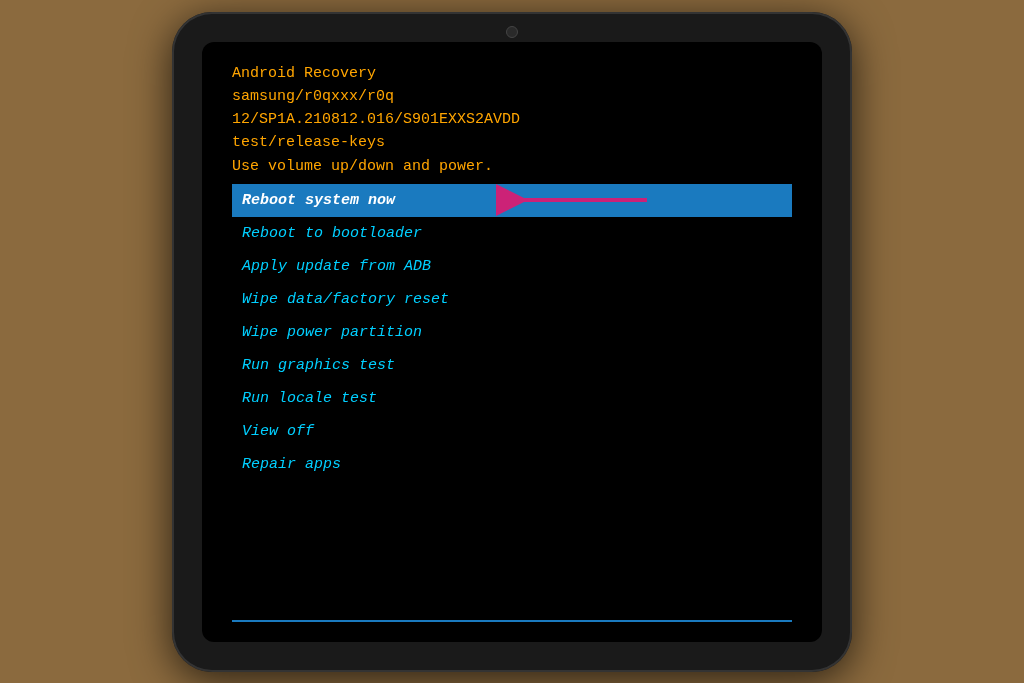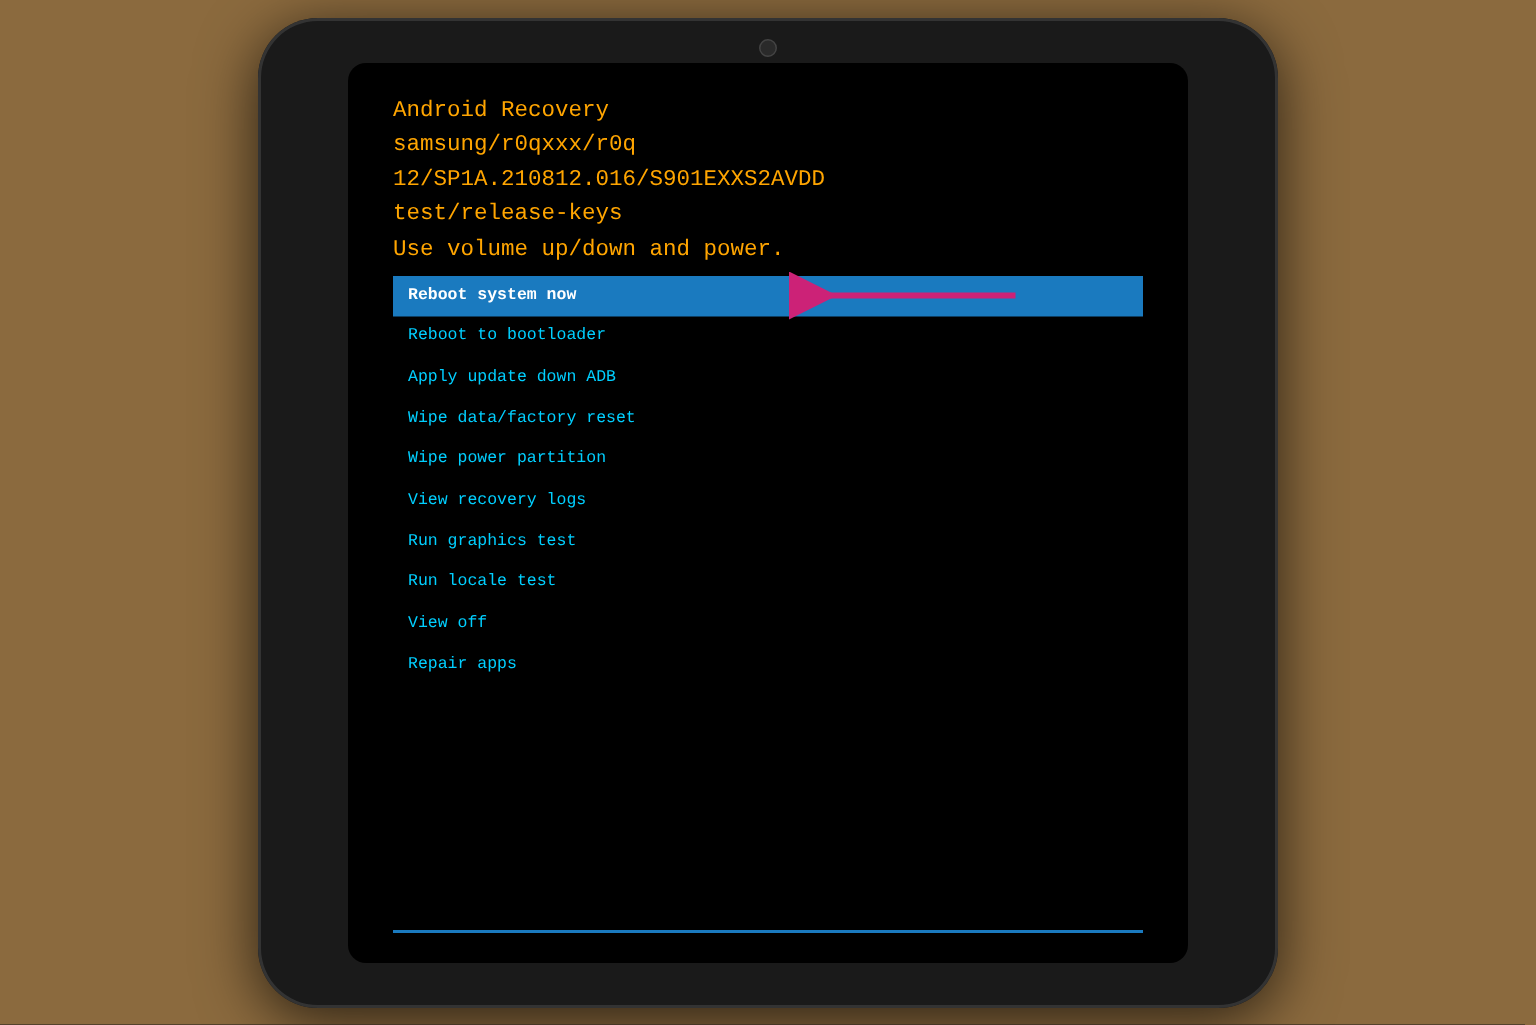--- a/index.html
+++ b/index.html
@@ -40,7 +40,7 @@
     }
 
     .screen {
-      width: 560px;
+      width: 620px;
       height: 600px;
       background: #000;
       border-radius: 12px;

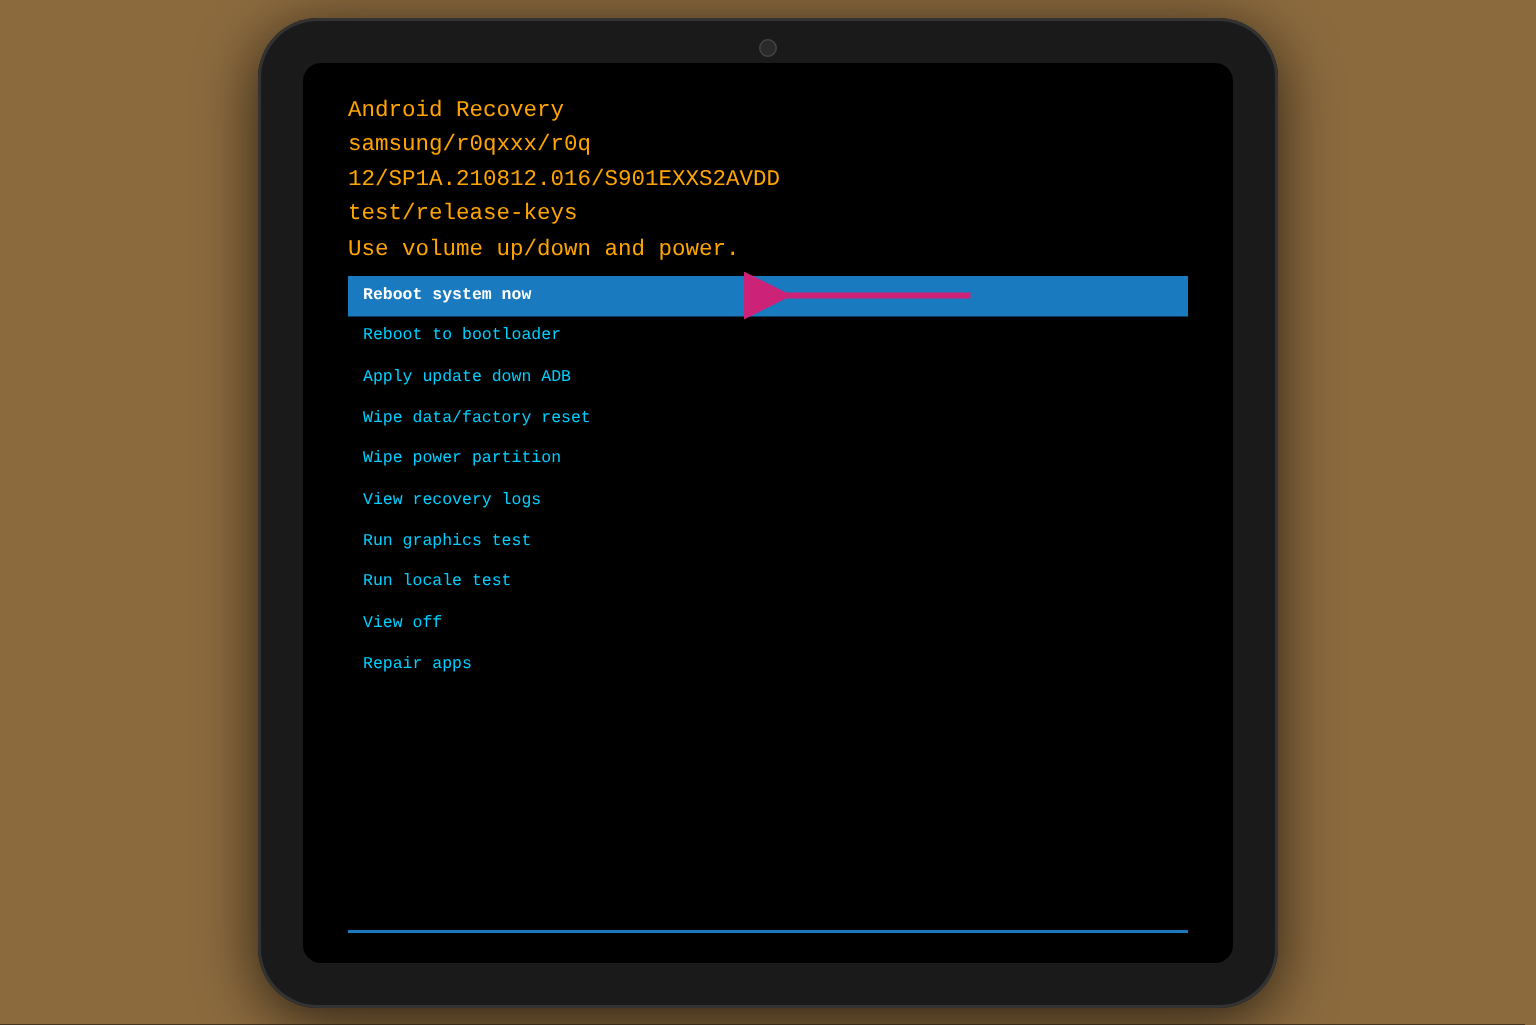--- a/index.html
+++ b/index.html
@@ -62,12 +62,13 @@
     }
 
     .menu-item {
-      font-size: 11px;
+      font-size: 15px;
       font-family: 'Courier New', Courier, monospace;
       color: #00CFFF;
       padding: 6px 10px;
       line-height: 1.4;
       cursor: pointer;
+      font-style: italic;
     }
 
     .menu-item.selected {

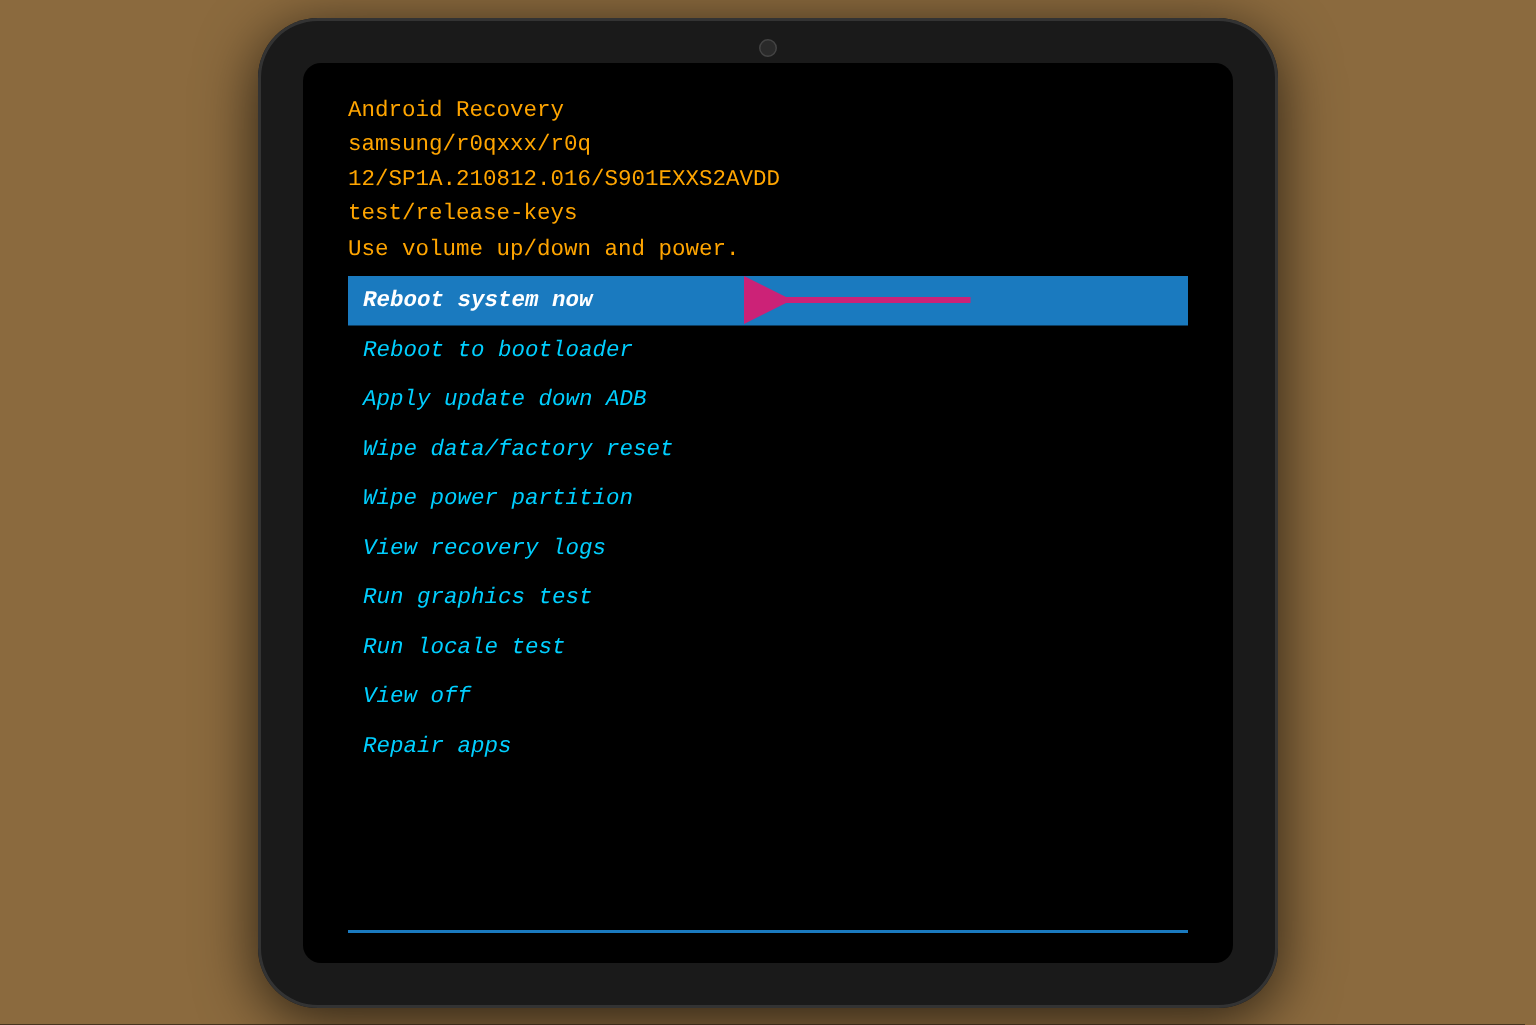--- a/index.html
+++ b/index.html
@@ -121,7 +121,7 @@
         <span>Reboot to bootloader</span>
       </div>
       <div class="menu-item">
-        <span>Apply update down ADB</span>
+        <span>Apply update from ADB</span>
       </div>
       <div class="menu-item">
         <span>Wipe data/factory reset</span>

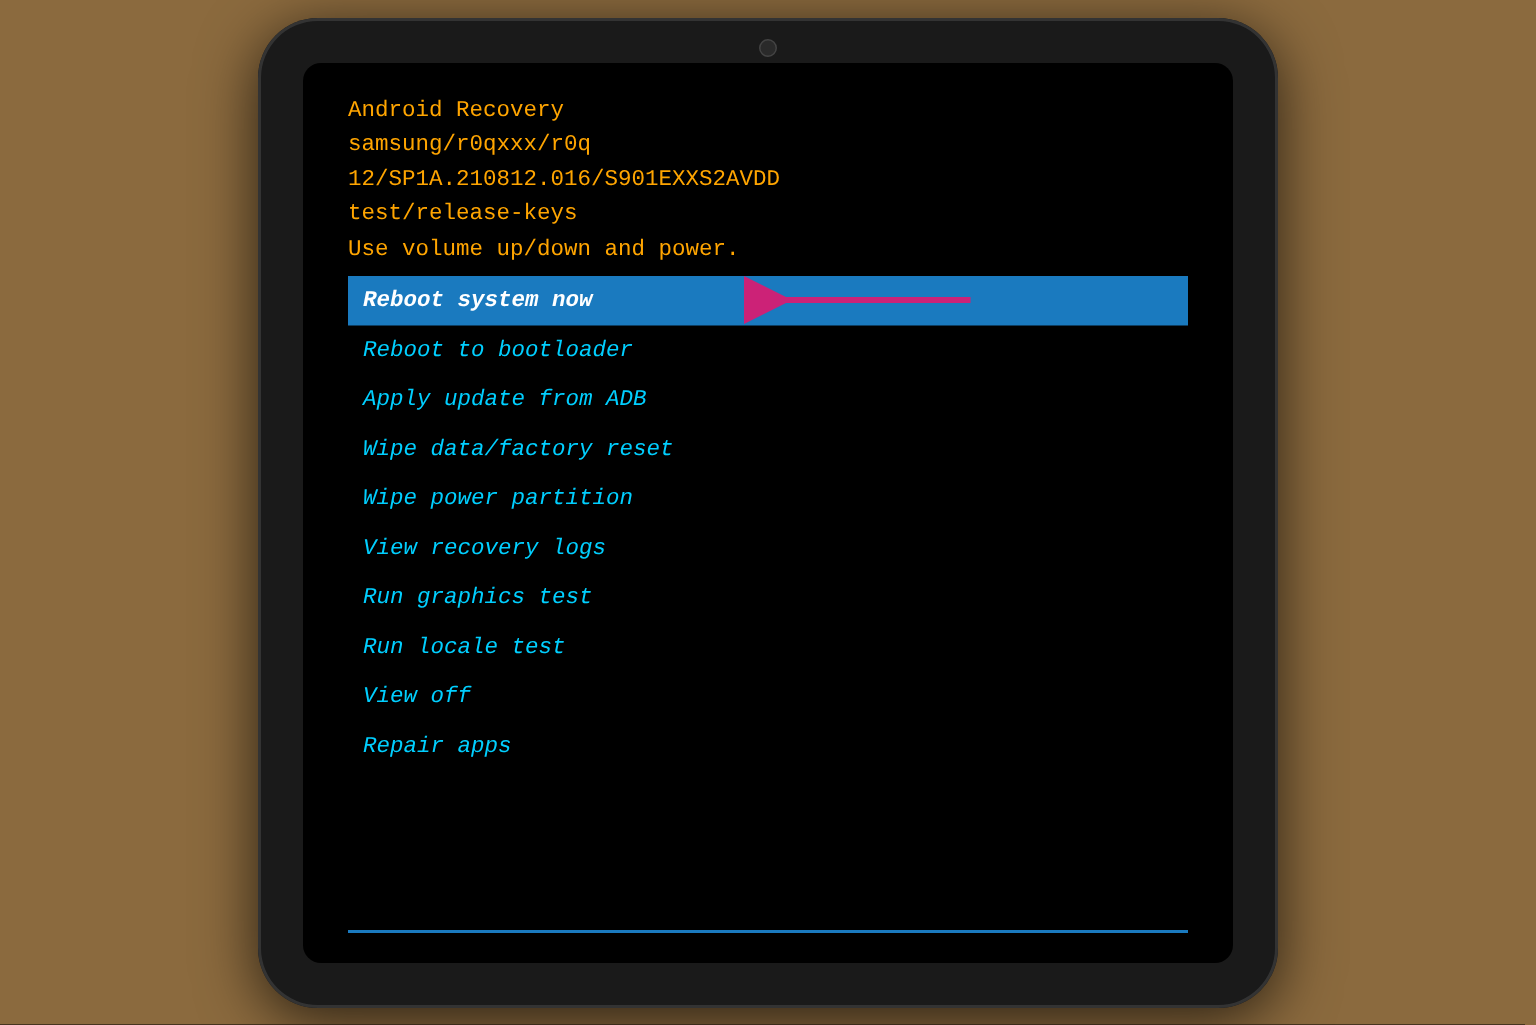--- a/index.html
+++ b/index.html
@@ -130,9 +130,6 @@
         <span>Wipe power partition</span>
       </div>
       <div class="menu-item">
-        <span>View recovery logs</span>
-      </div>
-      <div class="menu-item">
         <span>Run graphics test</span>
       </div>
       <div class="menu-item">

